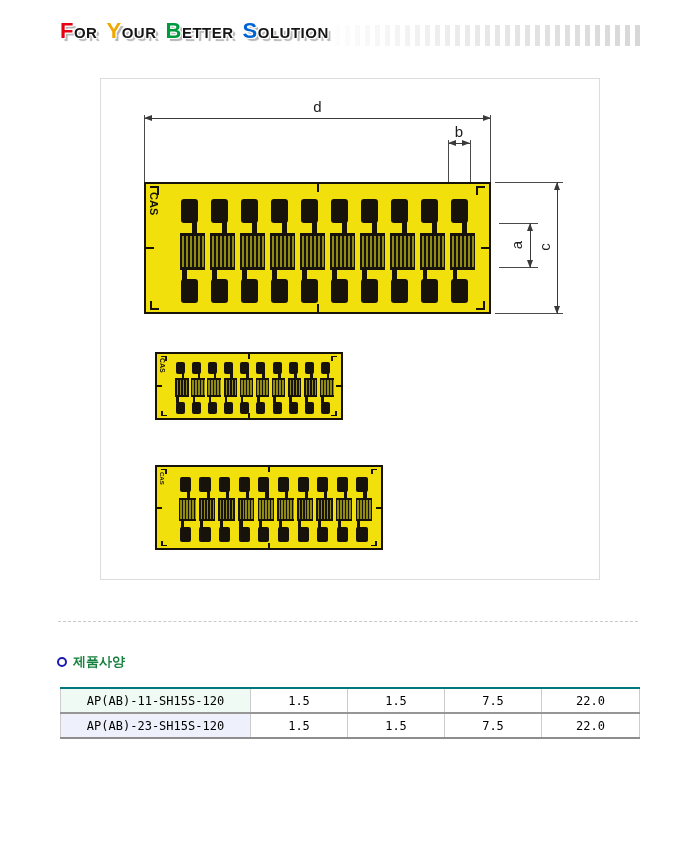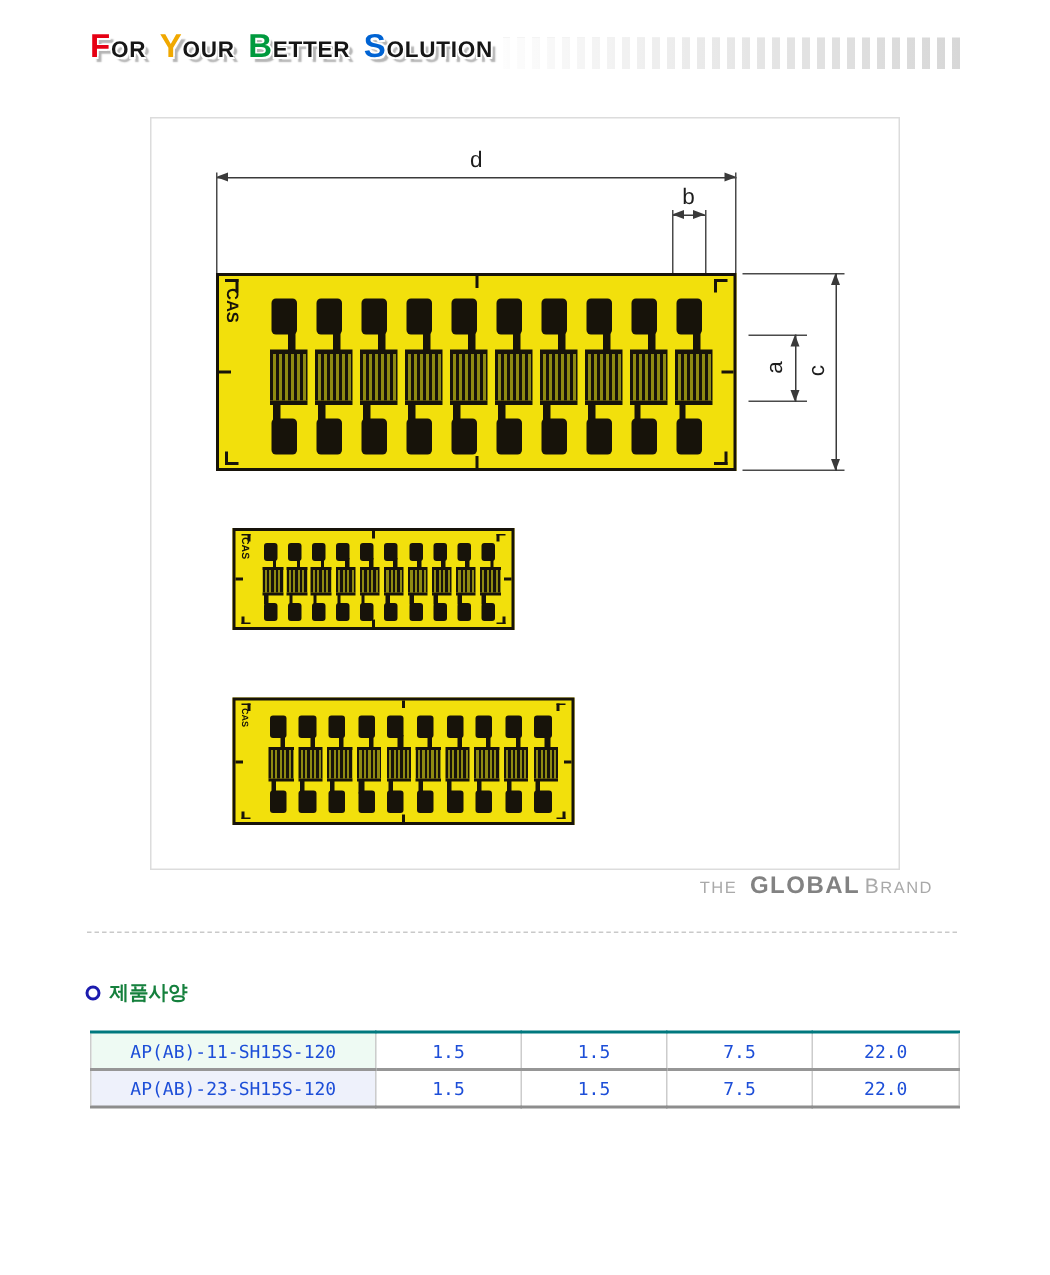--- a/index.html
+++ b/index.html
@@ -381,10 +381,6 @@
       </div>
   </div>
 
-  <div class="brand">
-    <span class="b-the">THE</span>
-    <span class="b-global">GLOBAL</span><span class="b-init">B</span><span class="b-rest">RAND</span>
-  </div>
 
   <div class="divider"></div>
 

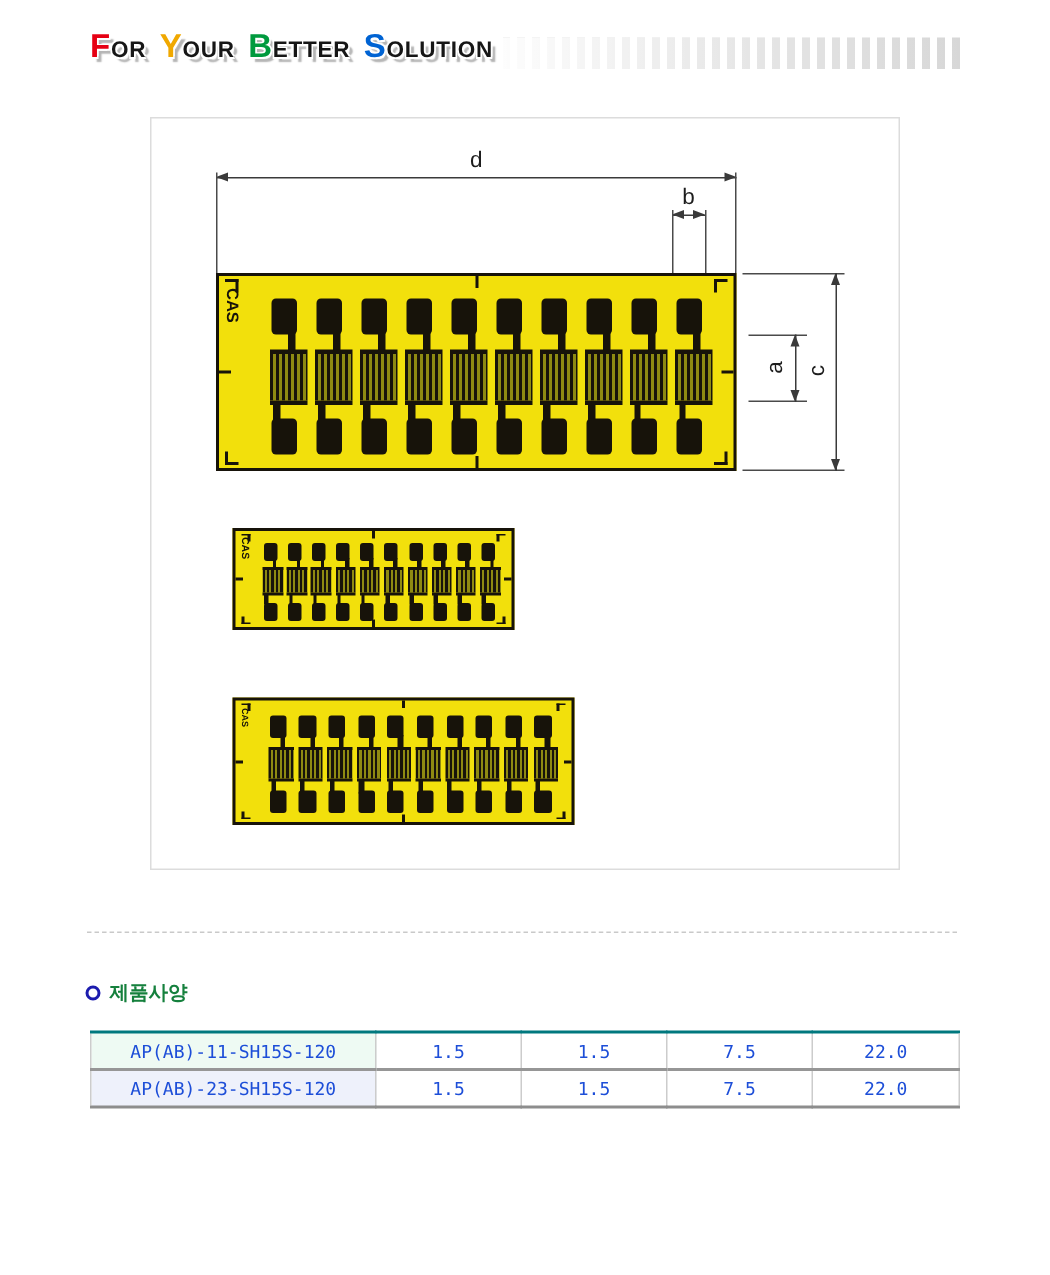--- a/index.html
+++ b/index.html
@@ -93,7 +93,7 @@
   .spec-table th,.spec-table td{border:1px solid #cccccc;text-align:center;height:23px;padding:0;}
   .spec-table th{font-family:"Liberation Sans",sans-serif;font-size:12px;font-weight:bold;color:#00787f;}
   .spec-table thead tr:first-child th{border-bottom:1px solid #55a6a6;}
-  .spec-table td{font-family:"DejaVu Sans Mono","Liberation Mono",monospace;font-size:12px;color:#1d4ed8;}
+  .spec-table td{font-family:"DejaVu Sans Mono","Liberation Mono",monospace;font-size:12px;color:#000000;}
   .spec-table tr.sep td{border-top:2px solid #969696;}
   td.model-green{background:#eefaf3;}
   td.model-blue{background:#eef1fb;}

